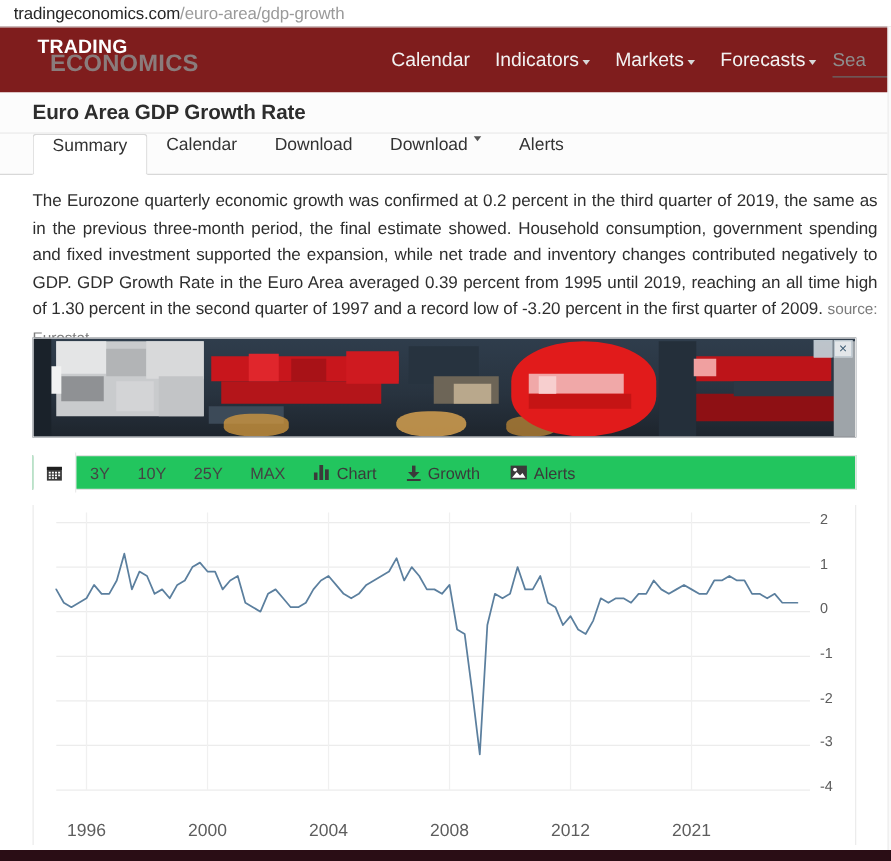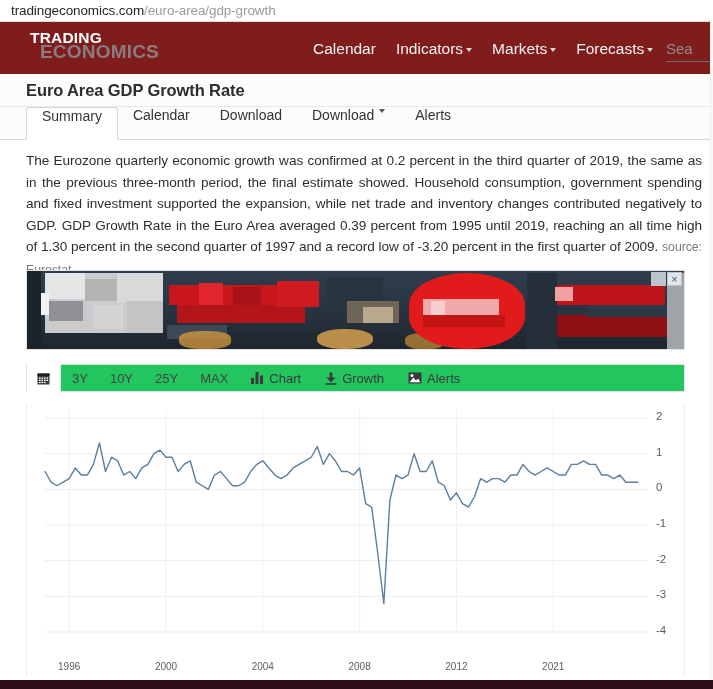--- a/index.html
+++ b/index.html
@@ -179,7 +179,7 @@
   }
   .xlab {
     position:absolute; bottom:4px;
-    font-size:10px; color:#5d5d5d;
+    font-size:14px; color:#5d5d5d;
     transform:translateX(-50%);
   }
 

